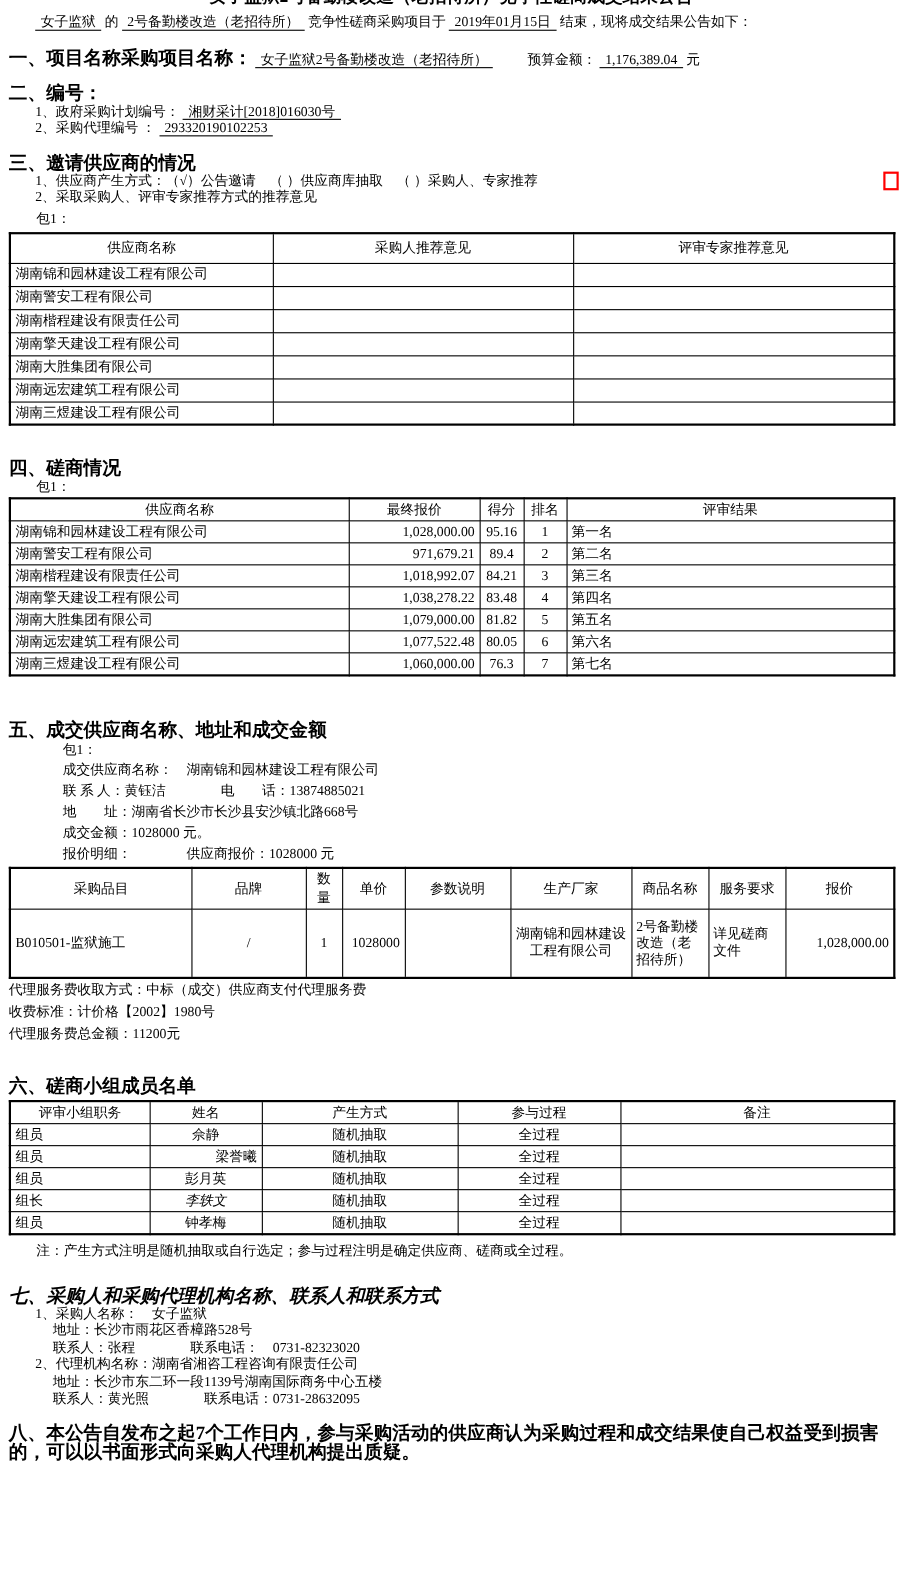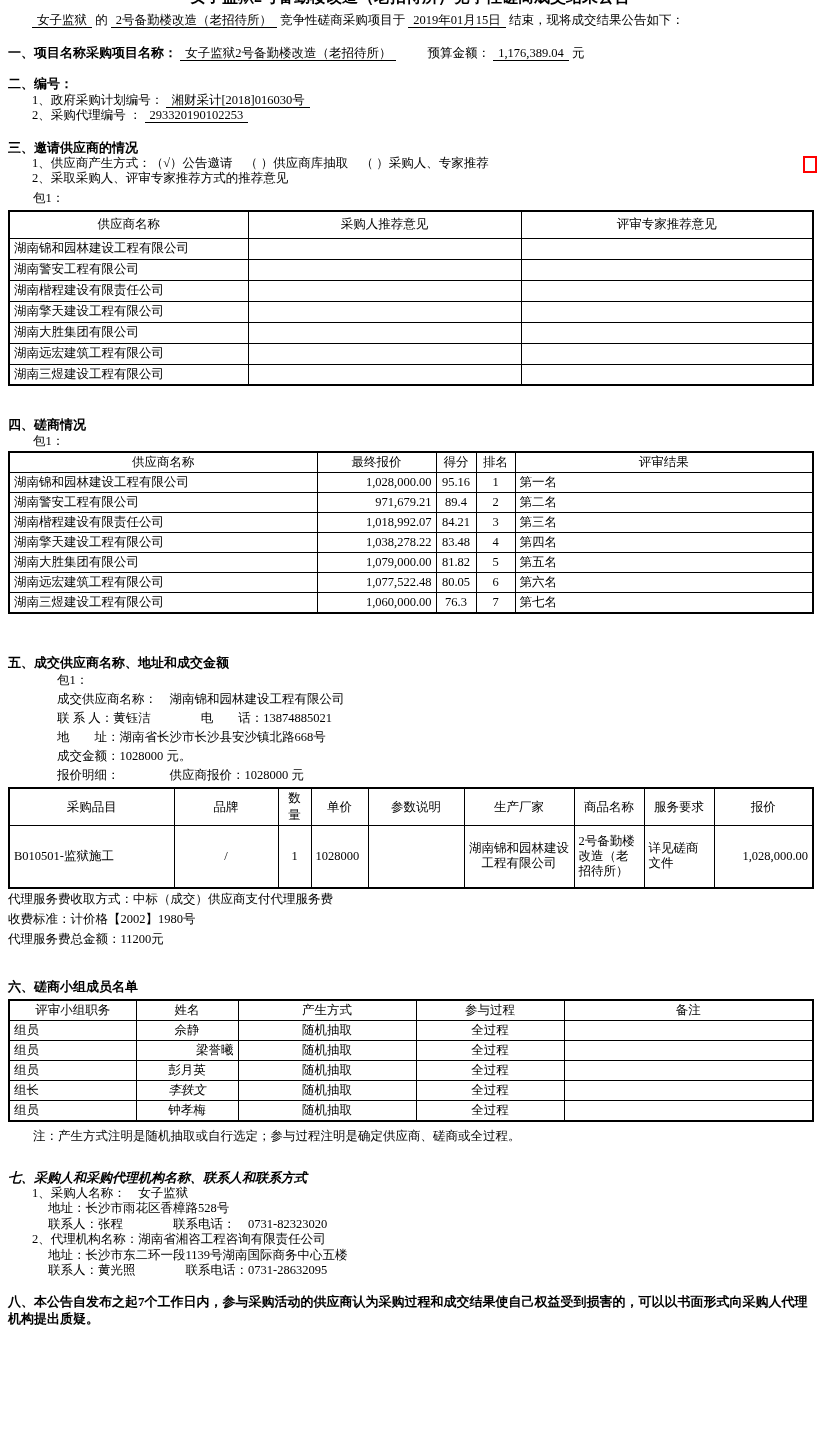--- a/index.html
+++ b/index.html
@@ -16,7 +16,7 @@
 
   .line { line-height: 16px; white-space: nowrap; }
   .b { font-weight: bold; }
-  .h13 { font-size: 13px; }
+  .h13 { font-size: 17px; }
   .u { border-bottom: 1px solid #000; padding: 0 5px; }
   .ind24 { padding-left: 24px; }
   .ind40 { padding-left: 40px; }

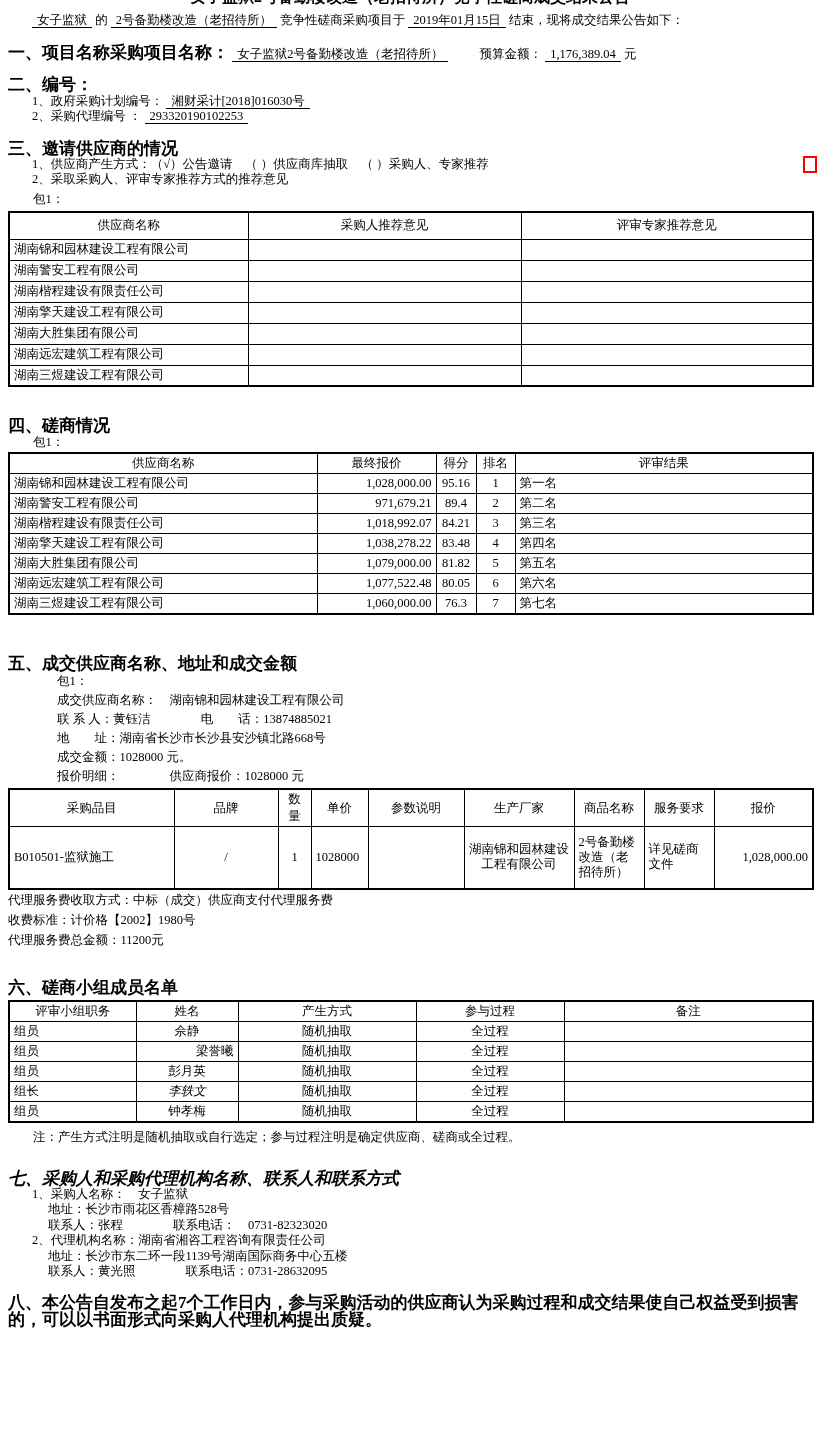--- a/index.html
+++ b/index.html
@@ -263,7 +263,7 @@
           <td style="text-align: left;">B010501-监狱施工</td>
           <td style="text-align: center;">/</td>
           <td style="text-align: center;">1</td>
-          <td style="text-align: left;">1028000</td>
+          <td style="text-align: right;">1028000</td>
           <td style="text-align: left;"></td>
           <td style="text-align: center;">湖南锦和园林建设工程有限公司</td>
           <td style="text-align: left;">2号备勤楼改造（老招待所）</td>

